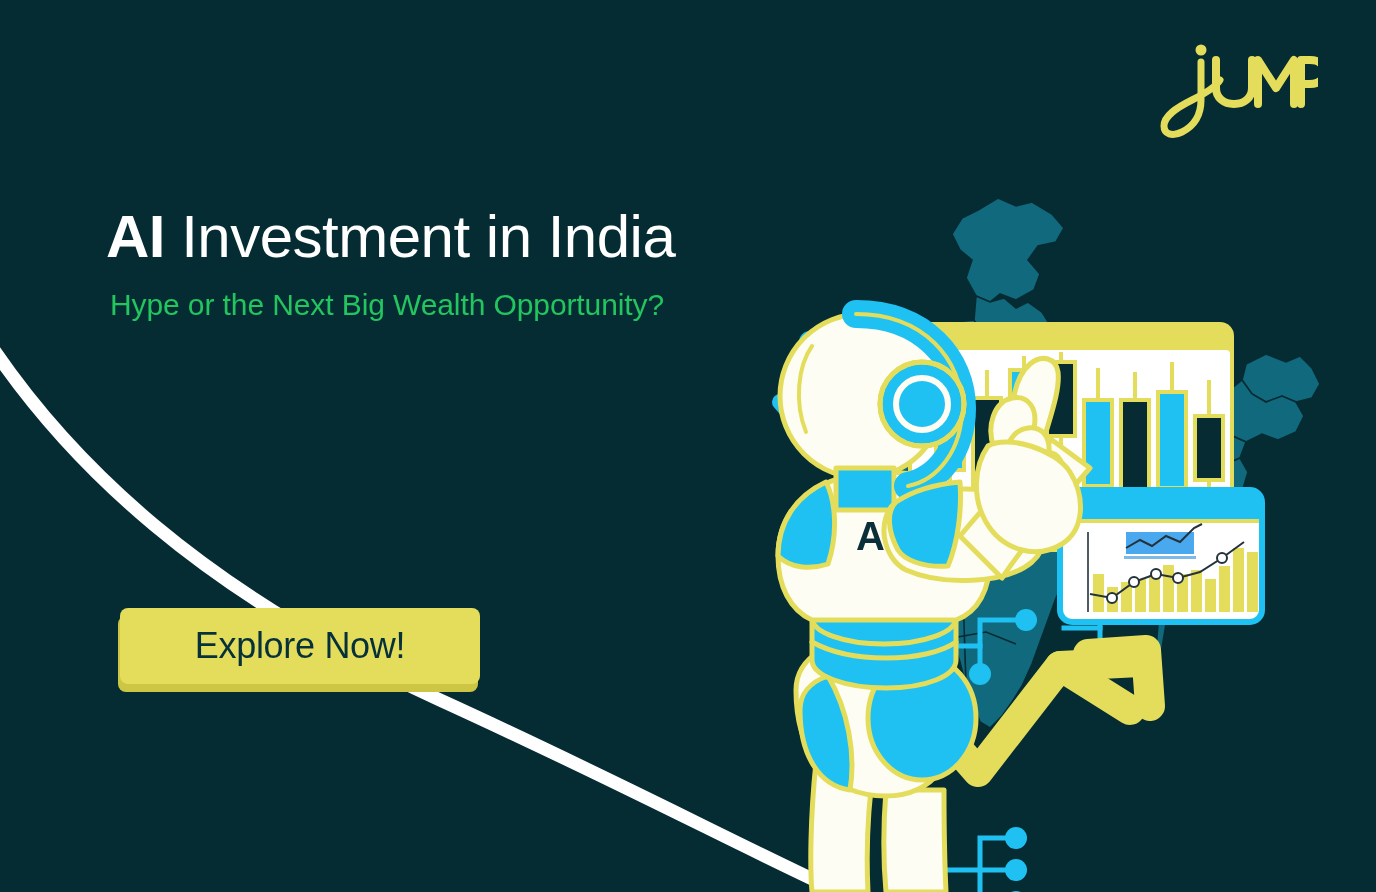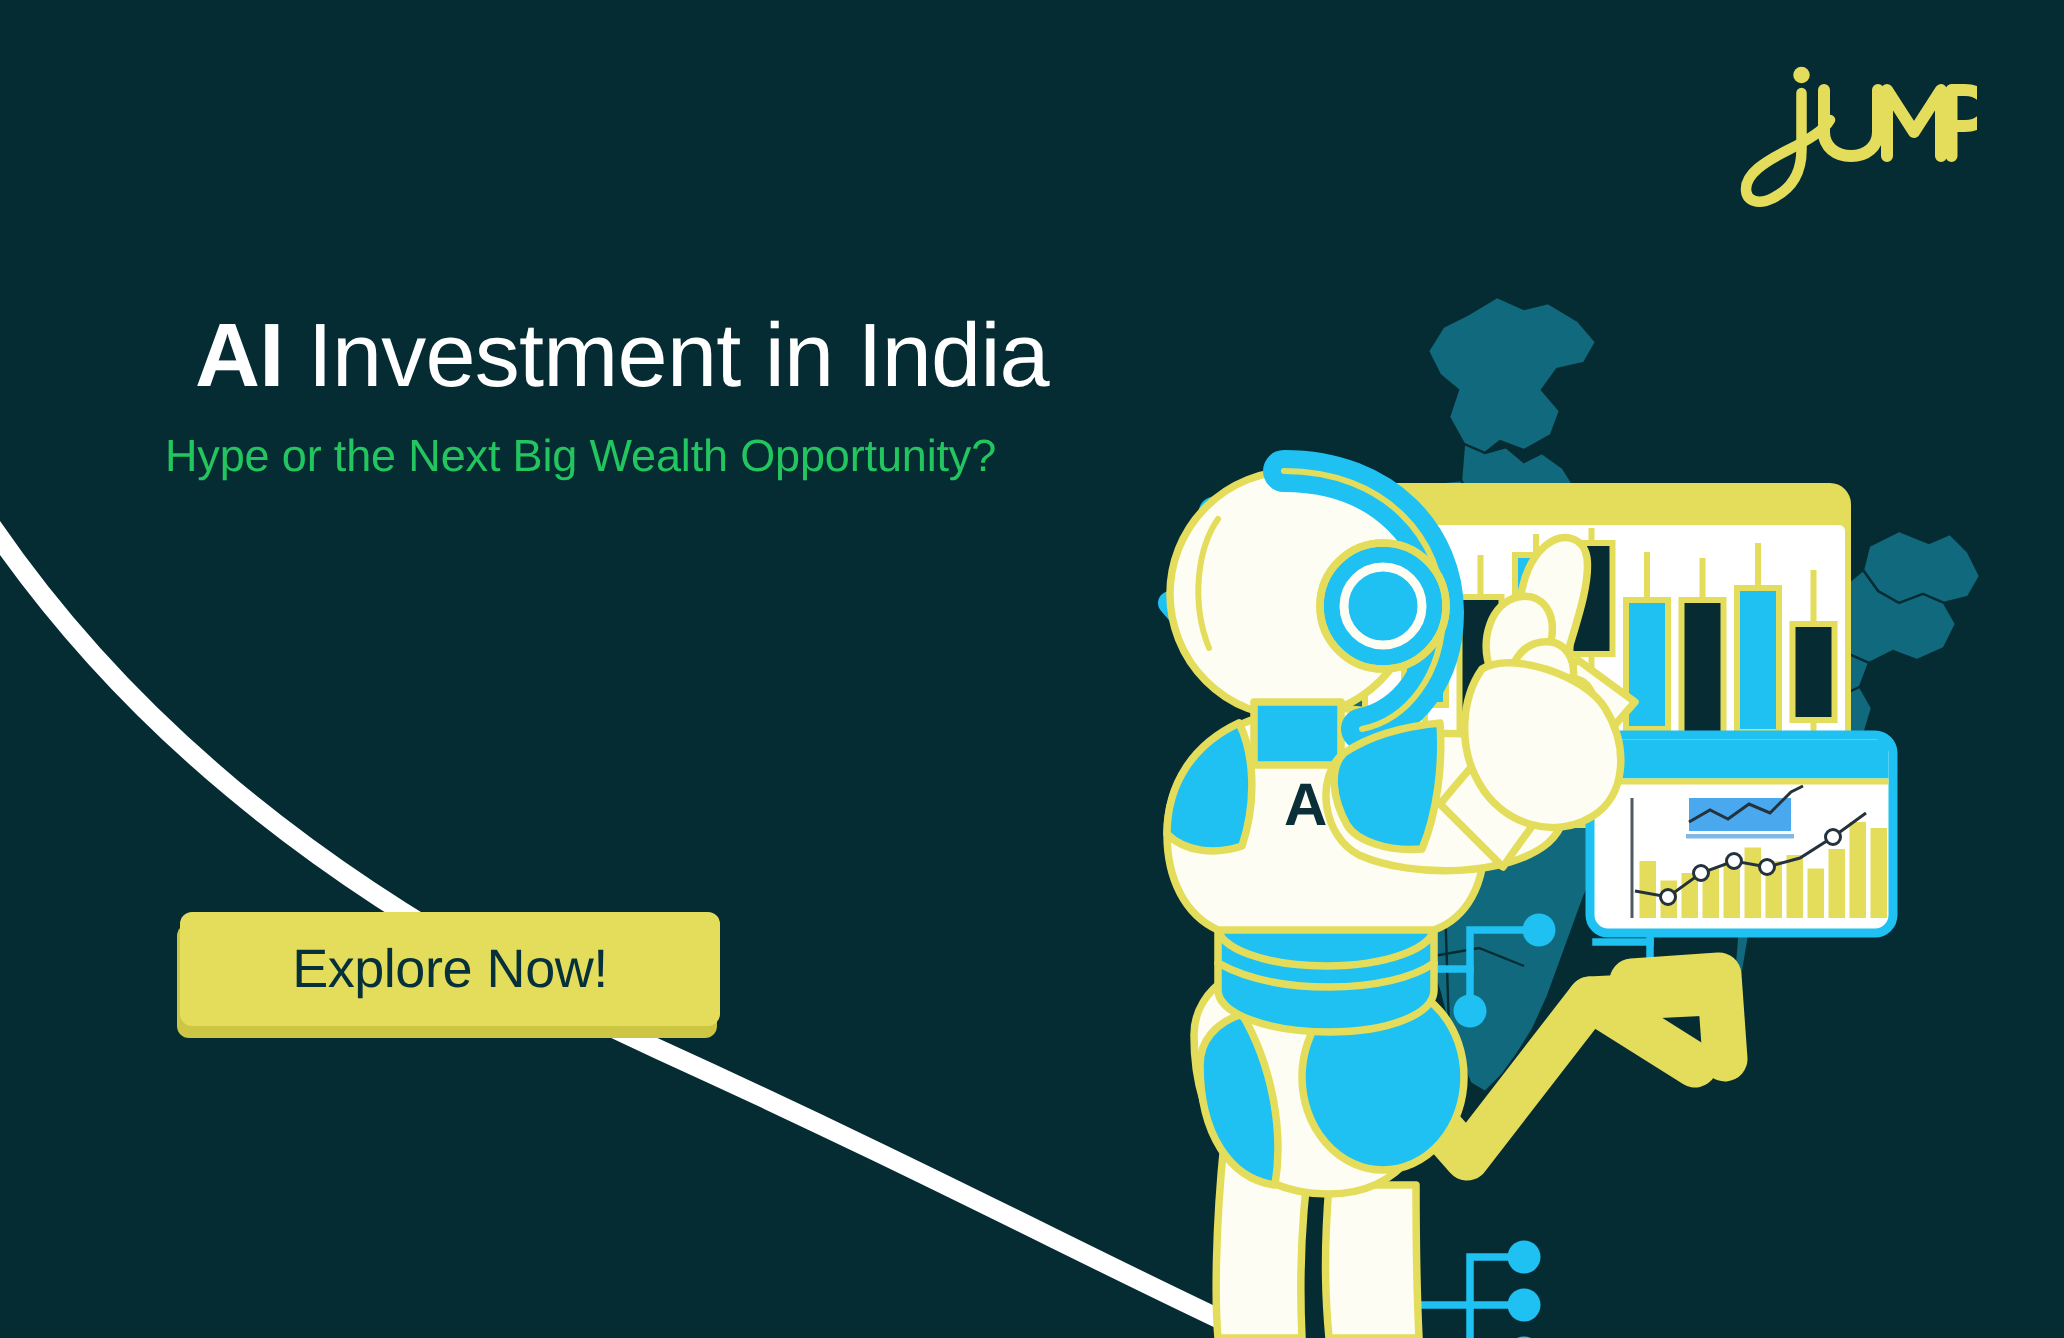--- a/index.html
+++ b/index.html
@@ -30,7 +30,6 @@
     letter-spacing:-0.5px;
     font-weight:400;
     white-space:nowrap;
-    margin-left:24px;
   }
   .headline .accent{font-weight:700;}
   .subhead{

